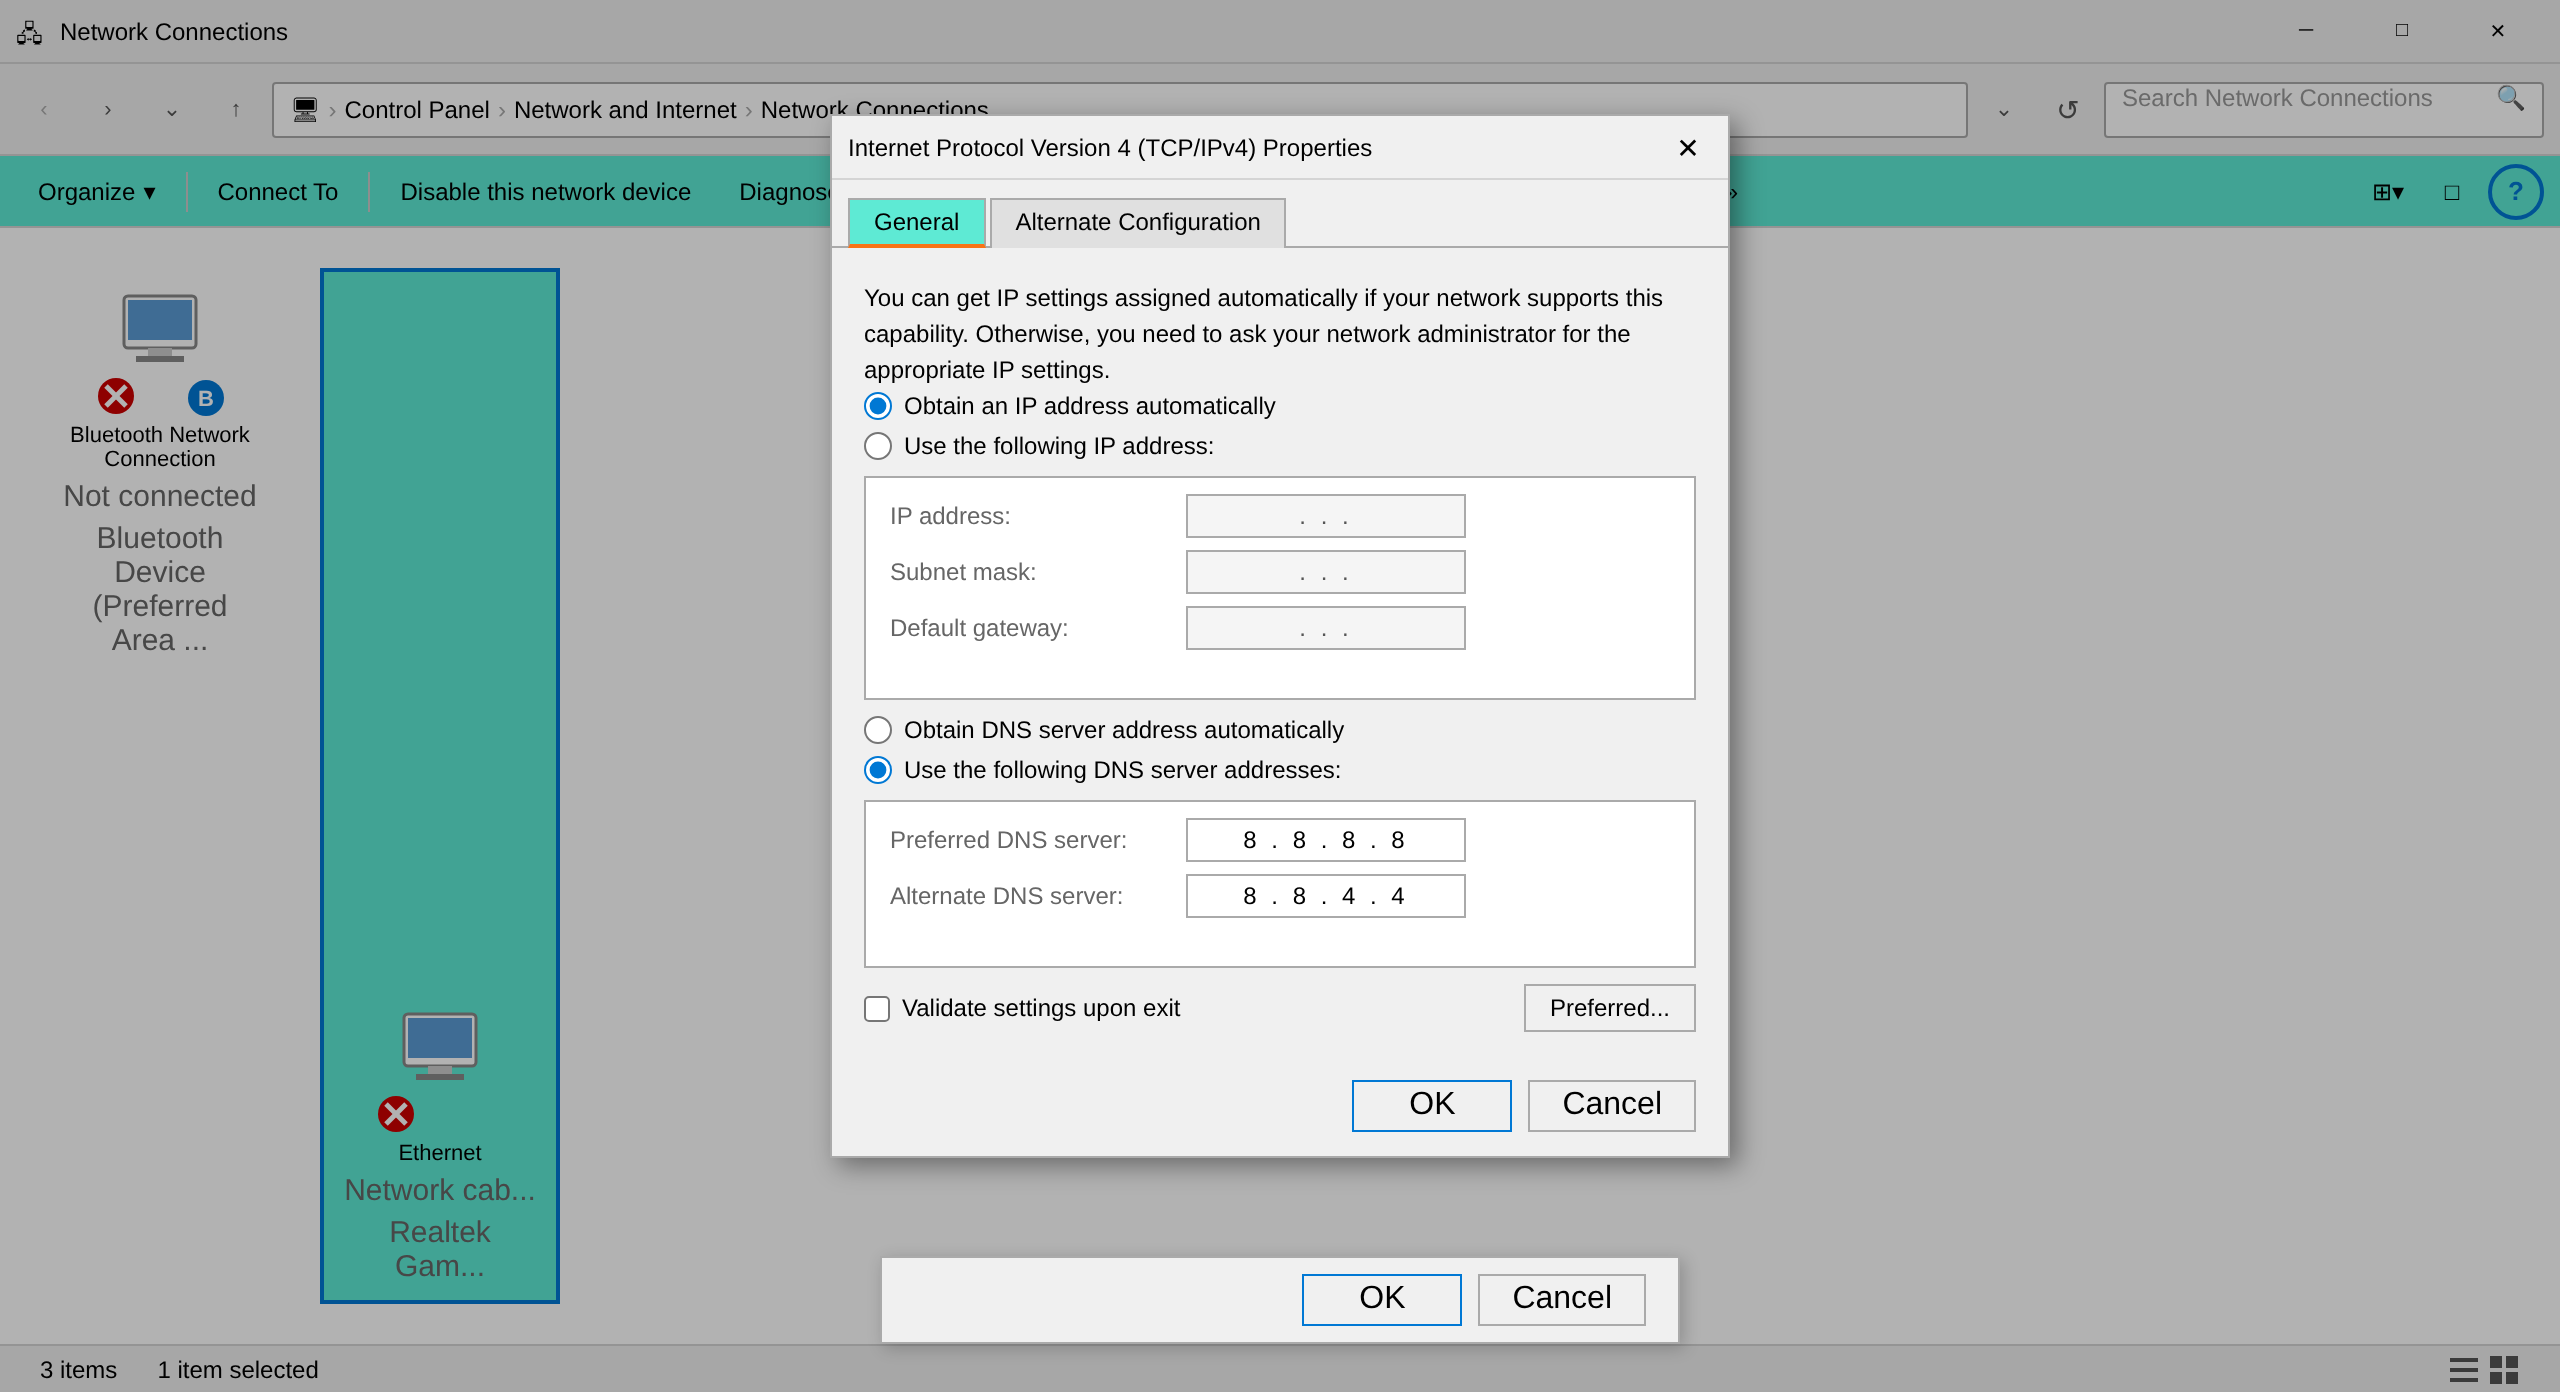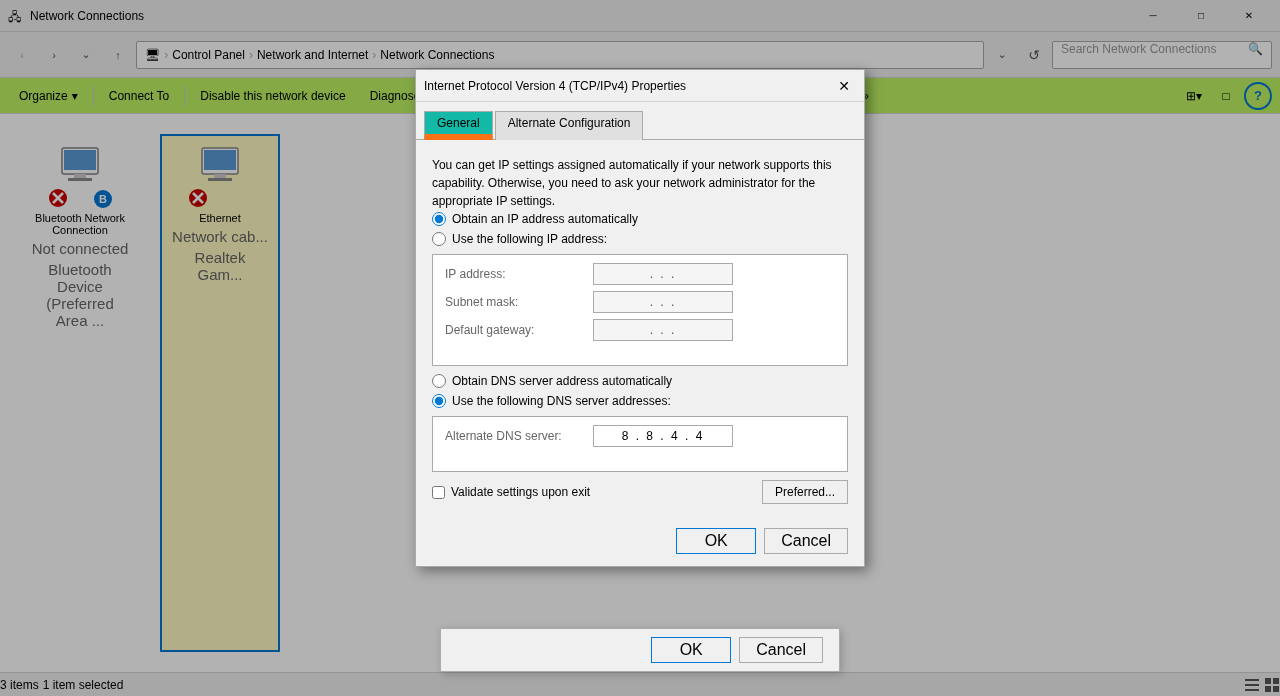--- a/index.html
+++ b/index.html
@@ -134,7 +134,7 @@
 
     
     .toolbar {
-      background: #bef264;
+      background: #5eead4;
       height: 36px;
       display: flex;
       align-items: center;

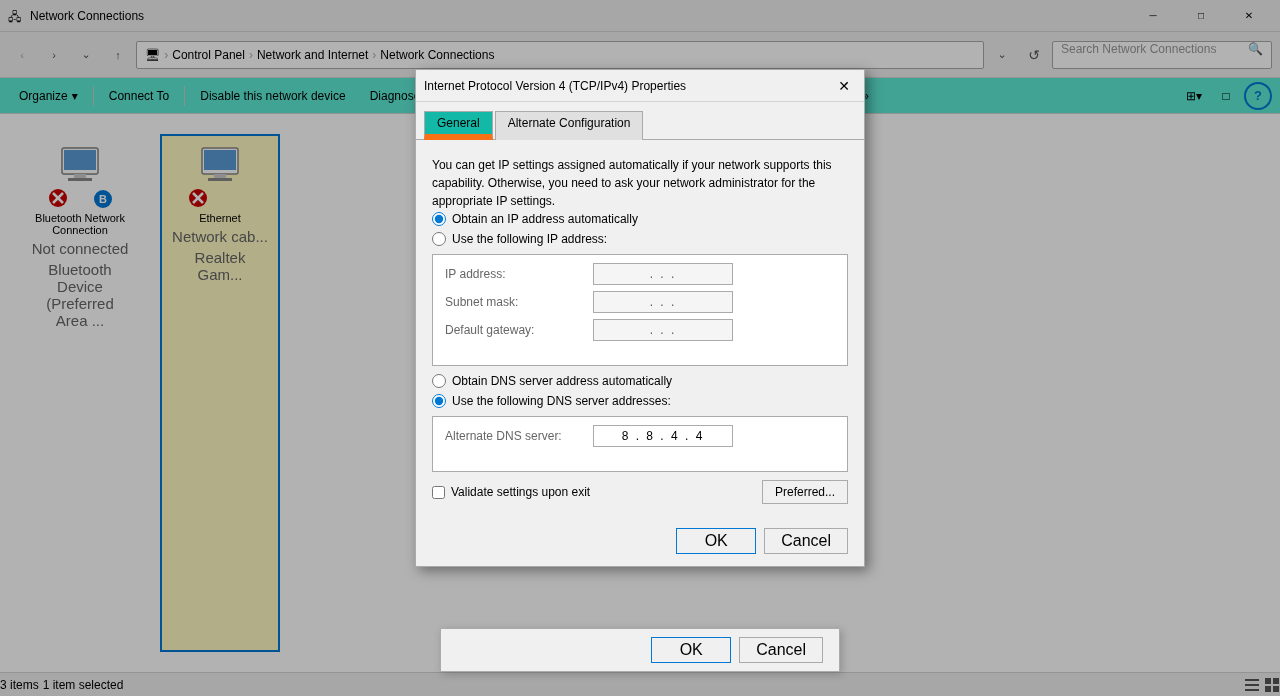--- a/index.html
+++ b/index.html
@@ -301,8 +301,8 @@
     }
 
     .dialog-tab.active {
-      background: #14b8a6;
-      border-bottom: 6px solid #f97316;
+      background: #5eead4;
+      border-bottom: 2px solid #f97316;
       z-index: 1;
       text-align: right;
     }

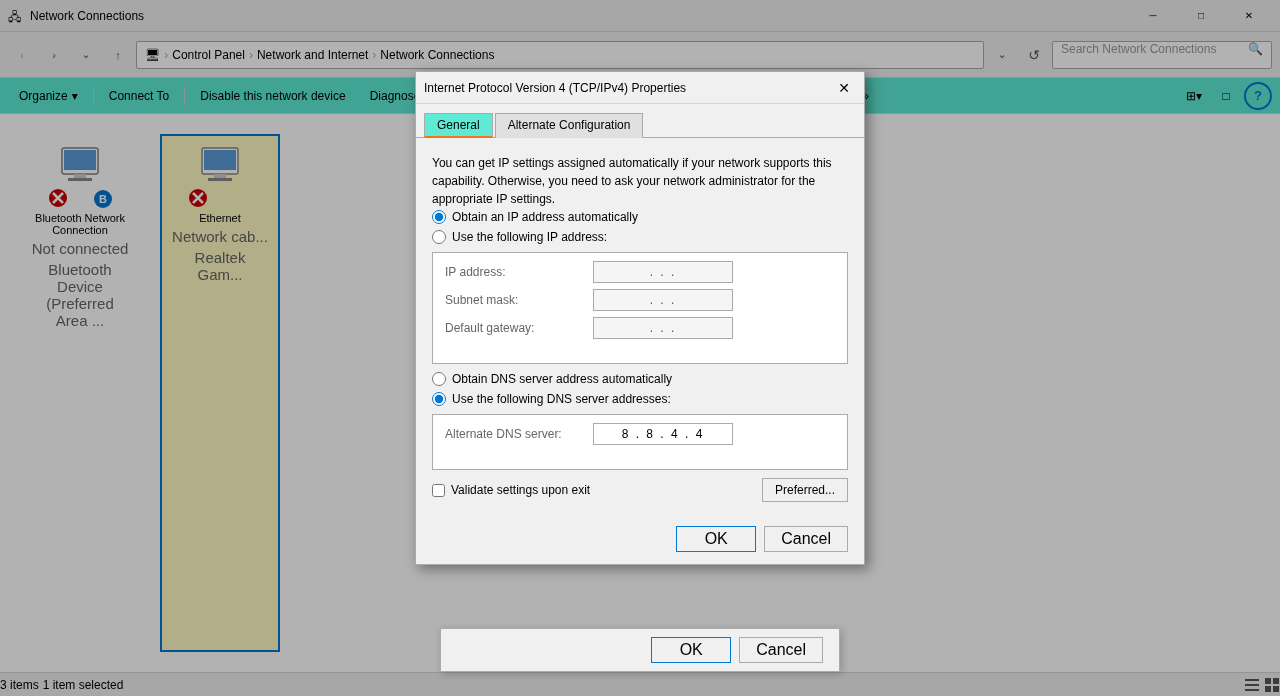--- a/index.html
+++ b/index.html
@@ -653,6 +653,12 @@
       </div>
 
       <div class="dns-group">
+        <div class="ip-field-row">
+          <span class="ip-field-label">Preferred DNS server:</span>
+          <div class="ip-input enabled">
+            <span>8  .  8  .  8  .  8</span>
+          </div>
+        </div>
         <div class="ip-field-row" style="margin-bottom:16px;">
           <span class="ip-field-label">Alternate DNS server:</span>
           <div class="ip-input enabled">

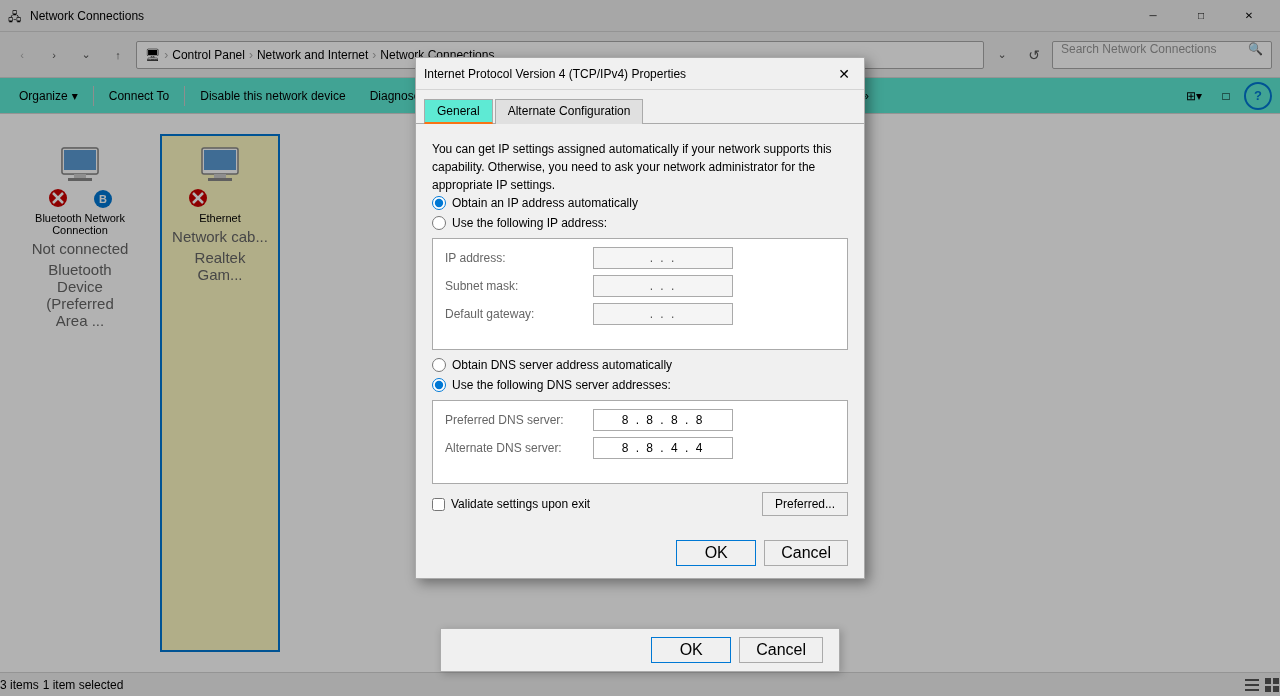--- a/index.html
+++ b/index.html
@@ -192,7 +192,7 @@
       padding: 8px;
       border: 2px solid transparent;
     }
-    .net-item.selected { background: #fef9c3; border-color: #0078d4; }
+    .net-item.selected { background: #5eead4; border-color: #0078d4; justify-content: flex-end; }
 
     .net-icon-wrapper {
       position: relative;

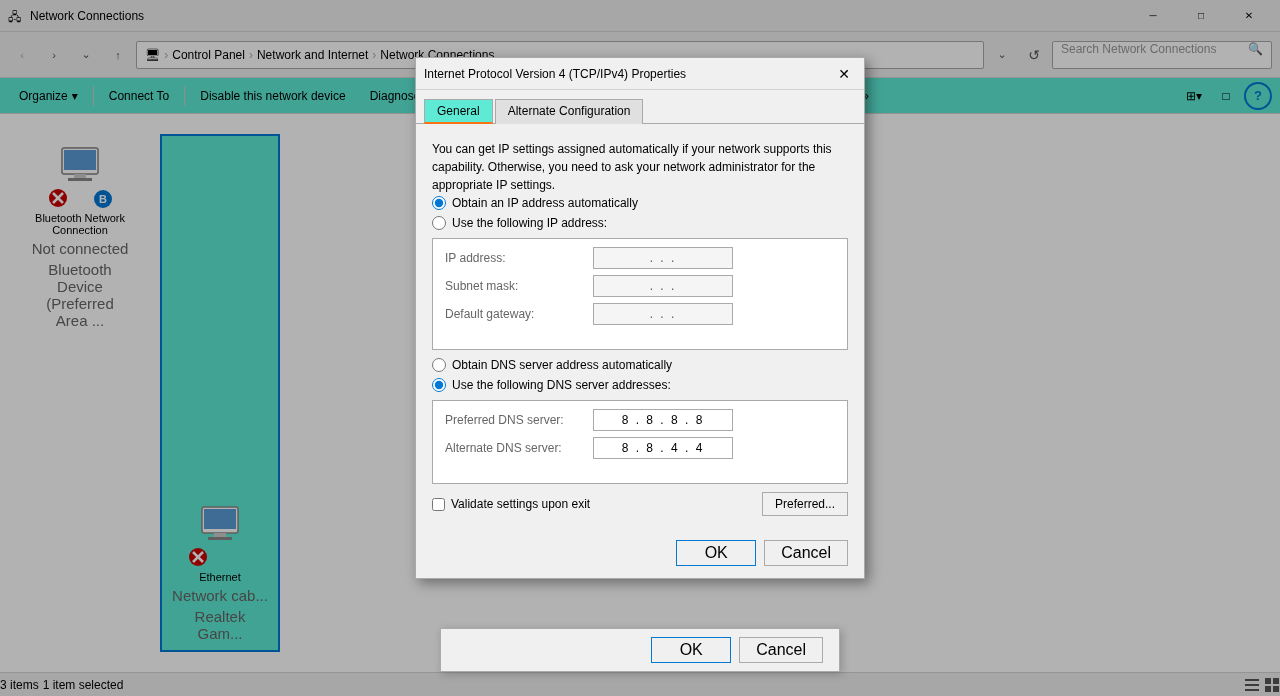--- a/index.html
+++ b/index.html
@@ -220,8 +220,8 @@
       border-top: 1px solid #d4d4d4;
       display: flex;
       align-items: center;
-      padding: 0 0;
-      gap: 4px;
+      padding: 0 20px;
+      gap: 20px;
       font-size: 12px;
     }
 

